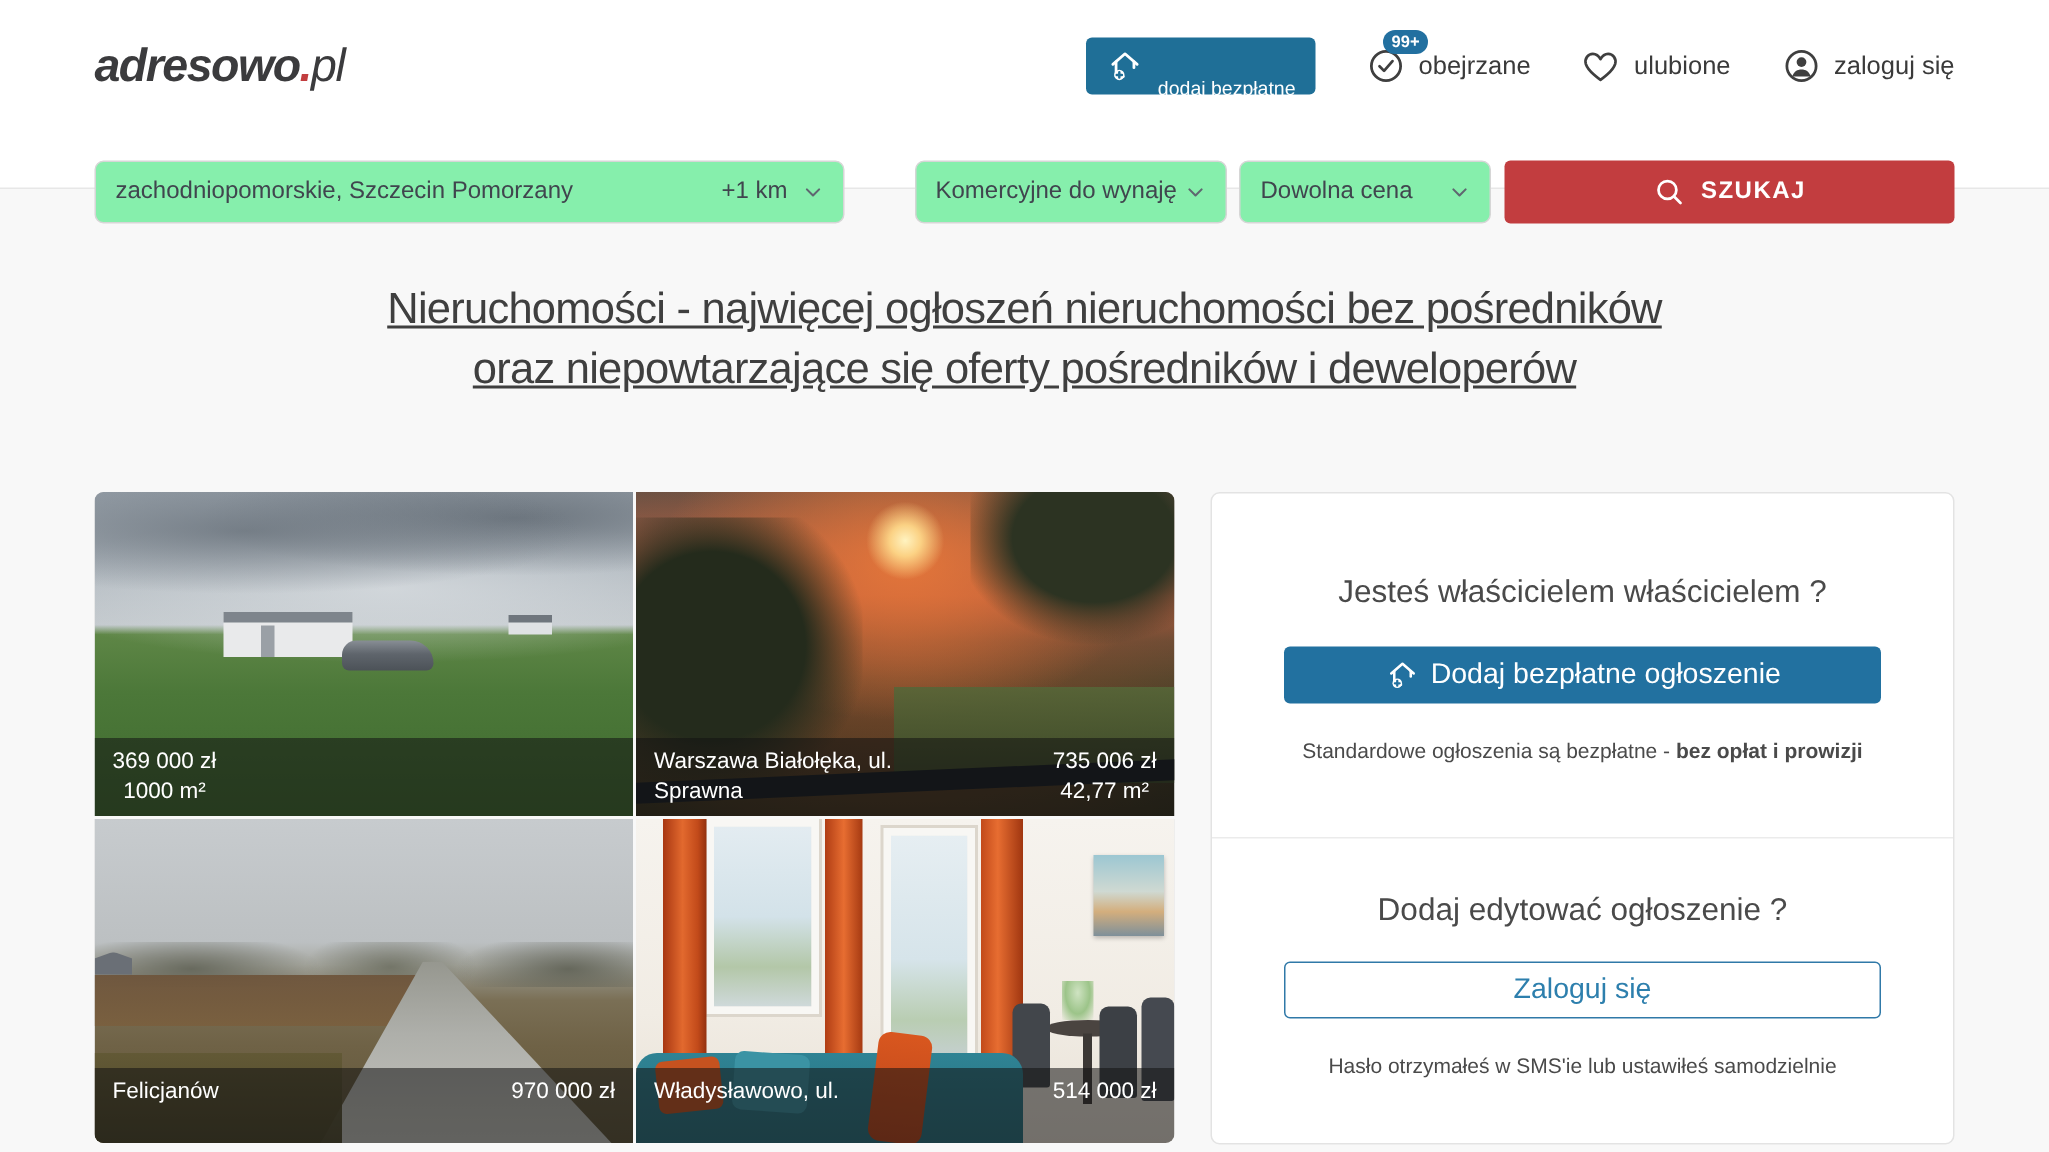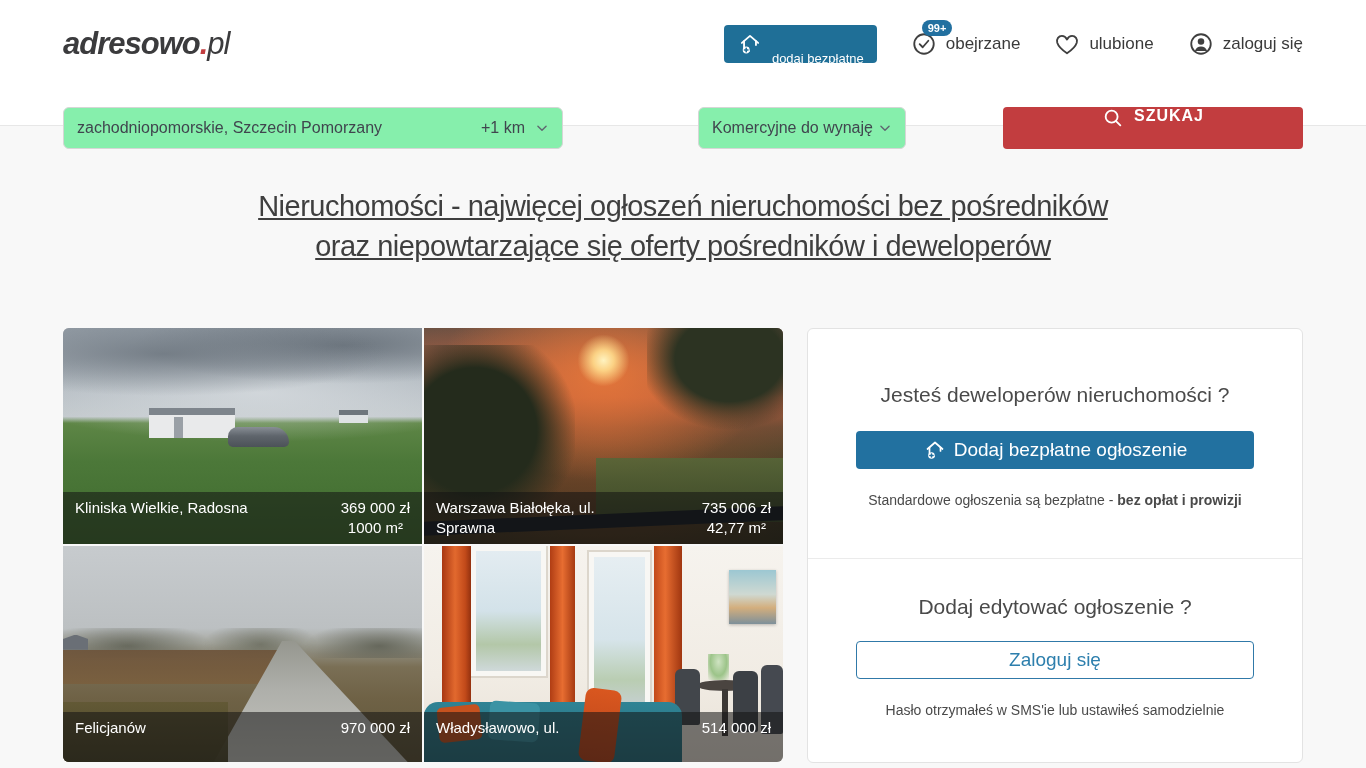--- a/index.html
+++ b/index.html
@@ -195,6 +195,12 @@
         </svg>
     </div>
 
+    <div class="field field-price">
+      <span class="sel-text">Dowolna cena</span>
+      <svg width="14" height="14" viewBox="0 0 24 24" fill="none" stroke="#5f6670" stroke-width="2.4" stroke-linecap="round" stroke-linejoin="round">
+          <polyline points="5 9 12 16 19 9"></polyline>
+        </svg>
+    </div>
 
     <button class="search-btn">
       <svg width="22" height="22" viewBox="0 0 24 24" fill="none" stroke="#ffffff" stroke-width="2" stroke-linecap="round">

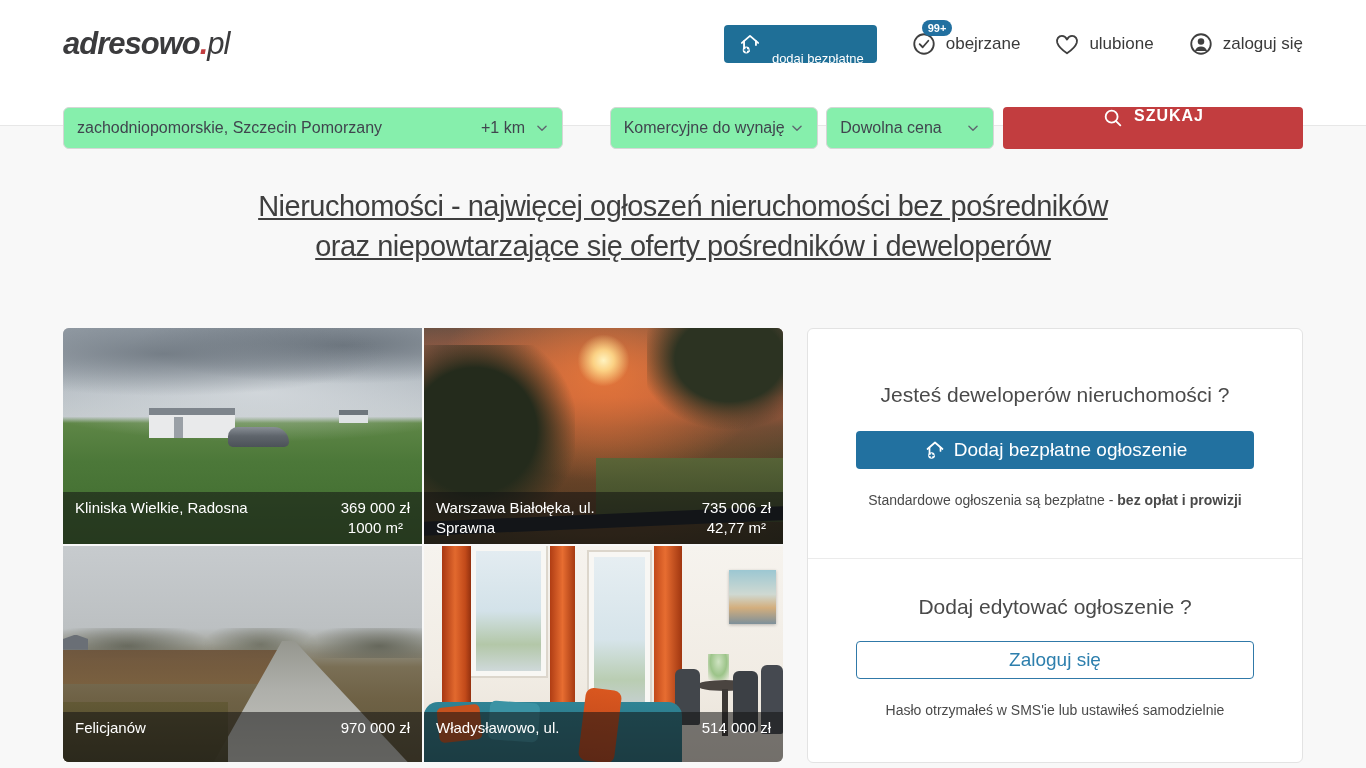--- a/index.html
+++ b/index.html
@@ -34,7 +34,7 @@
   .field-price { width:168px; justify-content:space-between; }
   .sel-text { white-space:nowrap; overflow:hidden; }
   .search-btn { width:300px; height:42px; background:#c23d3f; color:#fff; border:none; border-radius:4px;
-                font-size:16px; font-weight:700; letter-spacing:1px; display:flex; 
+                font-size:16px; font-weight:700; letter-spacing:1px; display:flex; align-items:center;
                 justify-content:center; gap:10px; cursor:pointer; font-family:"Liberation Sans",sans-serif; }
 
   

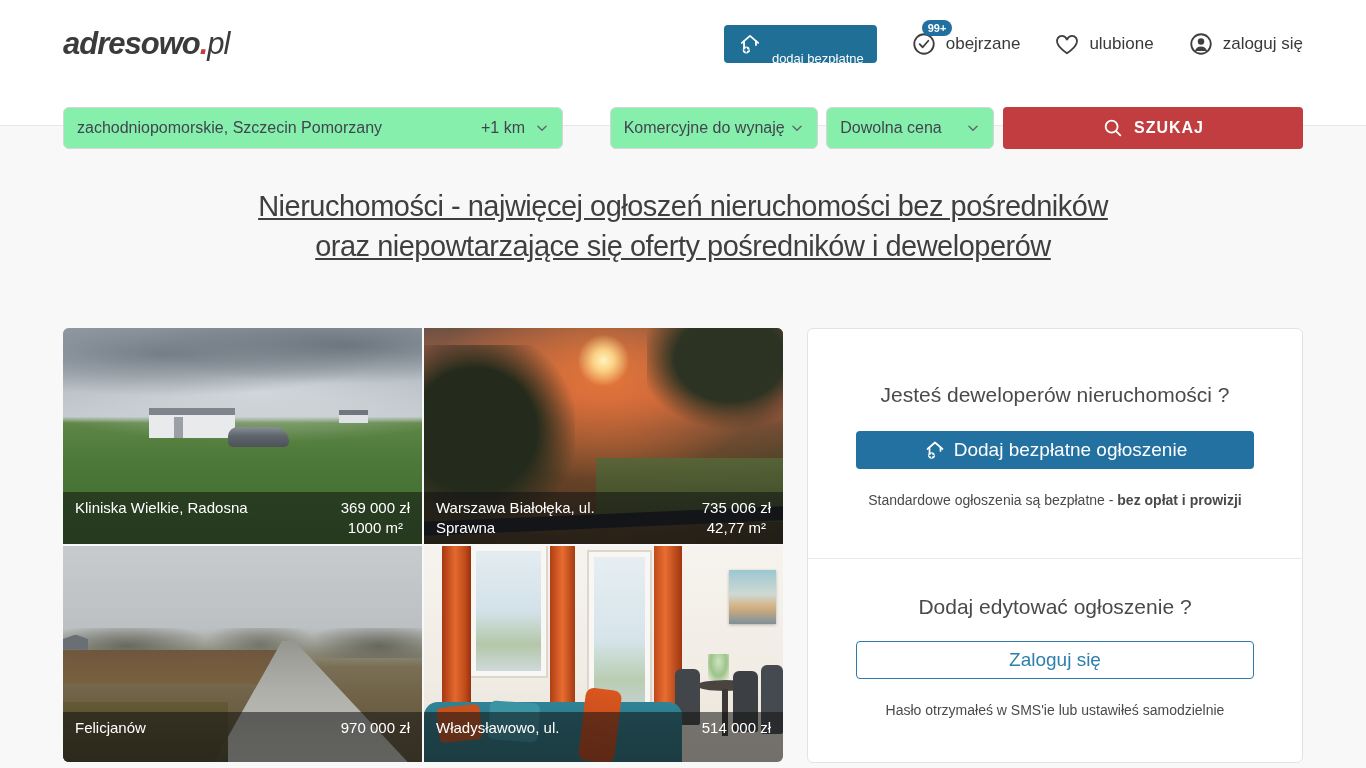--- a/index.html
+++ b/index.html
@@ -304,7 +304,7 @@
 
   <div class="sidebar">
     <div class="side-section">
-      <div class="side-heading">Jesteś deweloperów nieruchomości ?</div>
+      <div class="side-heading">Jesteś właścicielem właścicielem ?</div>
       <button class="side-add-btn">
         <span class="icon-wrap">
           <svg width="24" height="24" viewBox="0 0 24 24" fill="none" stroke="#ffffff" stroke-width="1.7" stroke-linecap="round" stroke-linejoin="round">

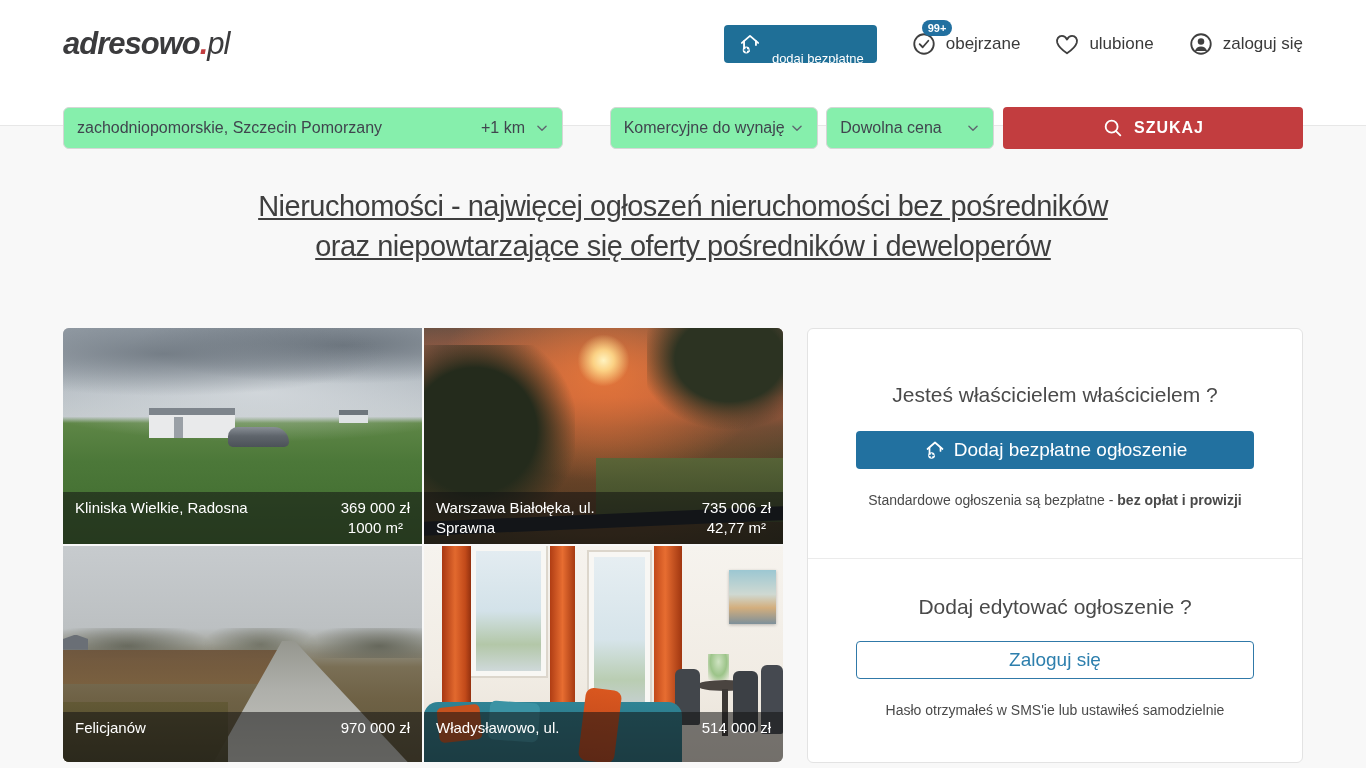--- a/index.html
+++ b/index.html
@@ -231,7 +231,6 @@
         <div class="p1-car"></div>
       </div>
       <div class="caption">
-        <span class="addr">Kliniska Wielkie, Radosna</span>
         <span class="meta">
           <span style="display:block">369 000 zł</span>
           <span style="display:block">1000 m²</span>

